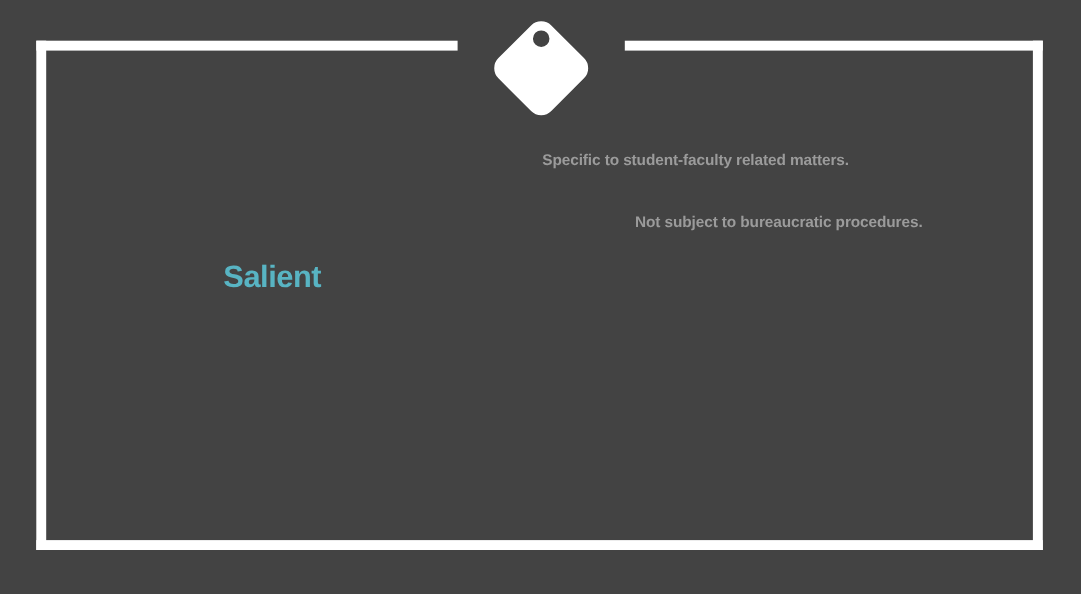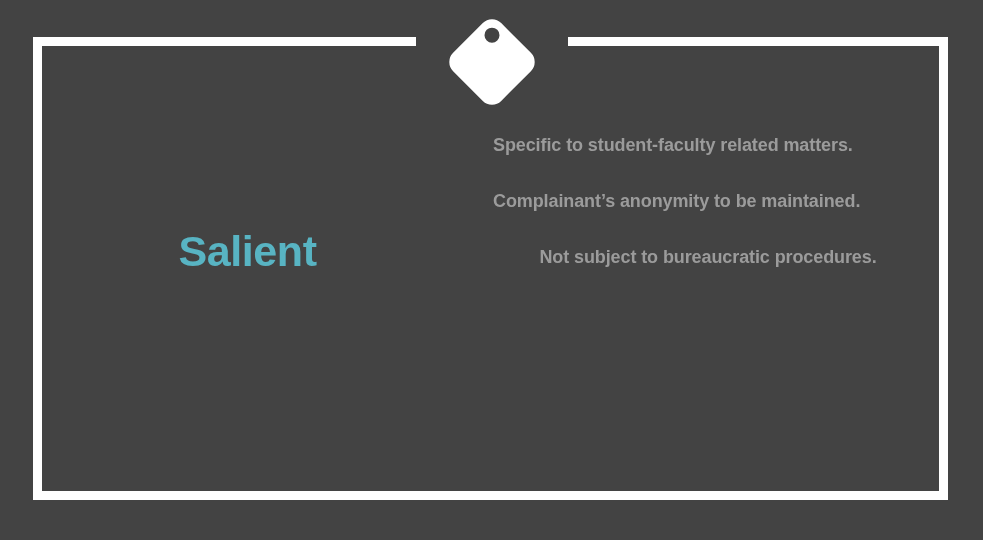--- a/index.html
+++ b/index.html
@@ -64,7 +64,7 @@
   }
   .feature-item {
     color: #9b9b9b;
-    font-size: 18px;
+    font-size: 14px;
     font-weight: bold;
     line-height: 28px;
     letter-spacing: -0.1px;

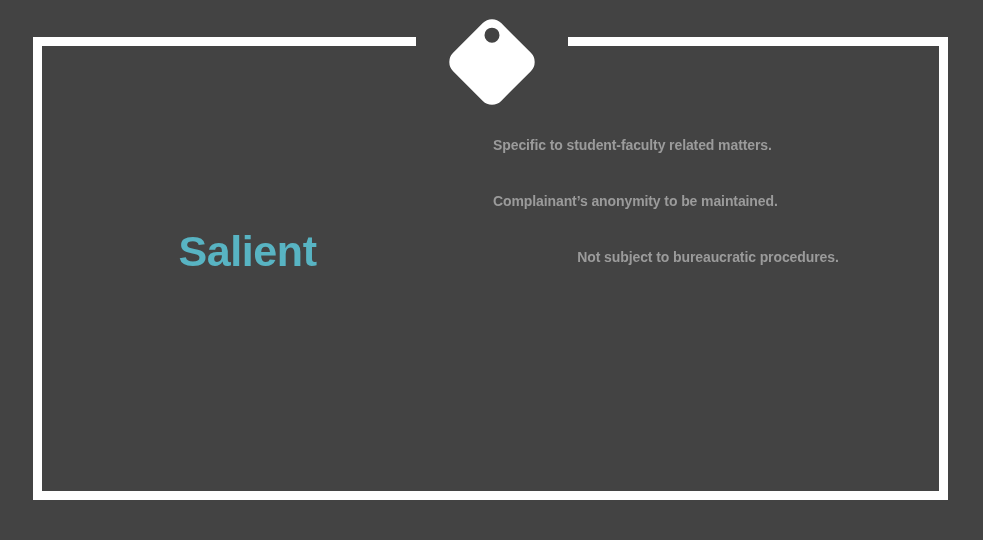--- a/index.html
+++ b/index.html
@@ -96,7 +96,6 @@
 
   <div id="features-list">
     <p class="feature-item">Specific to student-faculty related matters.</p>
-    <p class="feature-item">Complainant’s anonymity to be maintained.</p>
     <p class="feature-item">Not subject to bureaucratic procedures.</p>
   </div>
 

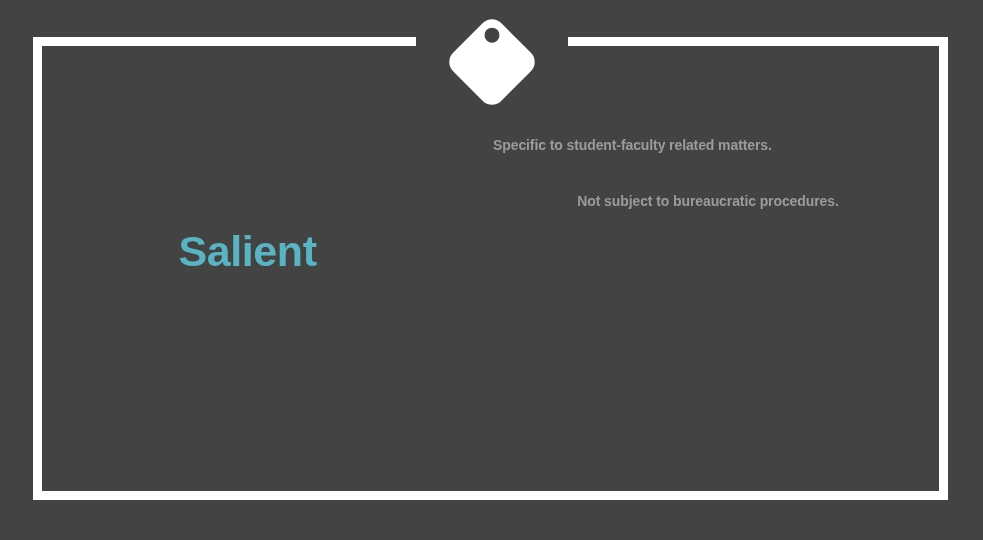--- a/index.html
+++ b/index.html
@@ -48,7 +48,7 @@
     width: 375px;
     text-align: center;
     color: #58b4c3;
-    font-size: 43px;
+    font-size: 28px;
     font-weight: bold;
     line-height: 53px;
     letter-spacing: -0.4px;

